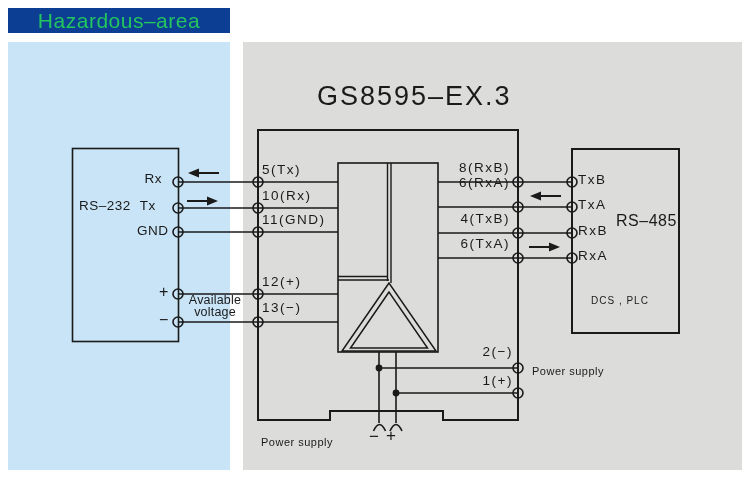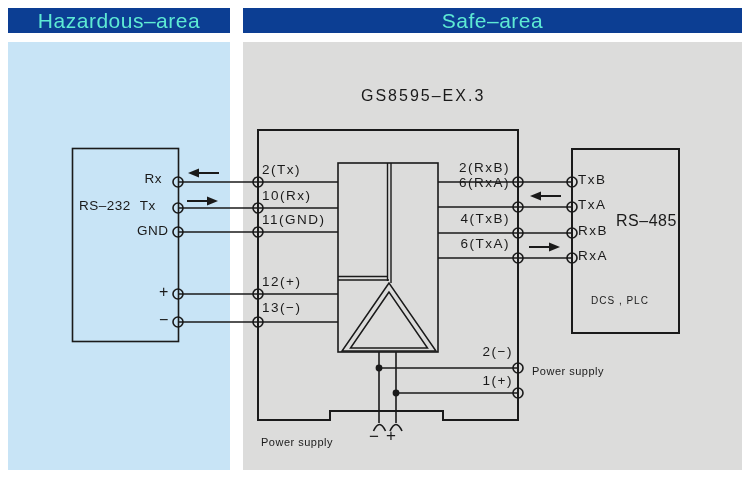--- a/index.html
+++ b/index.html
@@ -5,7 +5,7 @@
   html,body{margin:0;padding:0;background:#ffffff;}
   .stage{position:relative;width:750px;height:483px;background:#ffffff;overflow:hidden;
          font-family:"Liberation Sans","DejaVu Sans",sans-serif;color:#1a1a1a;}
-  .hdr{position:absolute;top:8px;height:25px;line-height:25px;background:#0c3e93;color:#5eead4;
+  .hdr{position:absolute;top:8px;height:25px;line-height:25px;background:#0c3e93;color:#22c55e;
        text-align:center;font-size:21px;letter-spacing:0.5px;}
   .panel{position:absolute;top:42px;height:428px;}
   .panel.blue{left:8px;width:222px;background:#c8e4f6;}

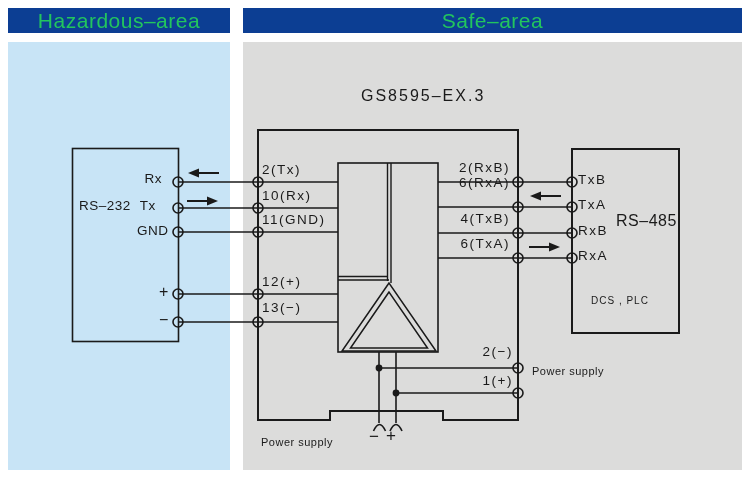--- a/index.html
+++ b/index.html
@@ -27,7 +27,6 @@
 <div class="stage">
 
   <div class="hdr" style="left:8px;width:222px">Hazardous–area</div>
-  <div class="hdr" style="left:243px;width:499px">Safe–area</div>
 
   <div class="panel blue"></div>
   <div class="panel gray"></div>

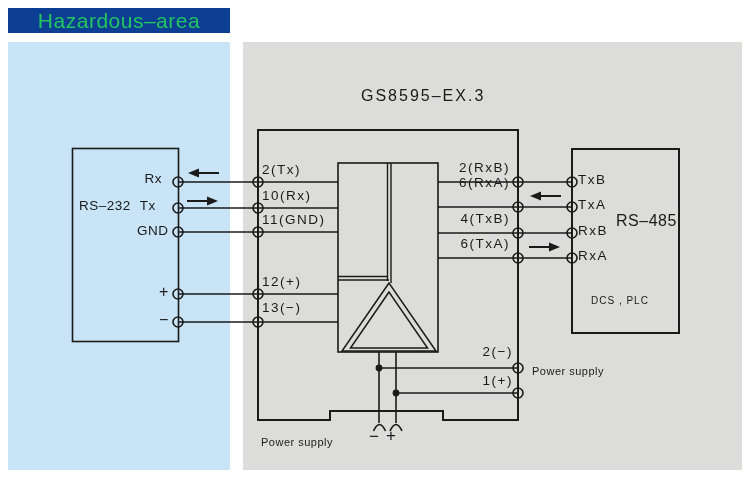--- a/index.html
+++ b/index.html
@@ -14,7 +14,7 @@
   .lbl{position:absolute;font-size:13.5px;line-height:14px;letter-spacing:0.5px;white-space:nowrap;}
   .term{letter-spacing:1.5px;}
   .ra{text-align:right;}
-  .title{font-size:16px;letter-spacing:2px;margin-left:44px;}
+  .title{font-size:27px;letter-spacing:2px;}
   .sign{font-size:16px;line-height:16px;}
   .bsign{font-size:17px;line-height:17px;}
   .ps{font-size:11px;line-height:15px;}

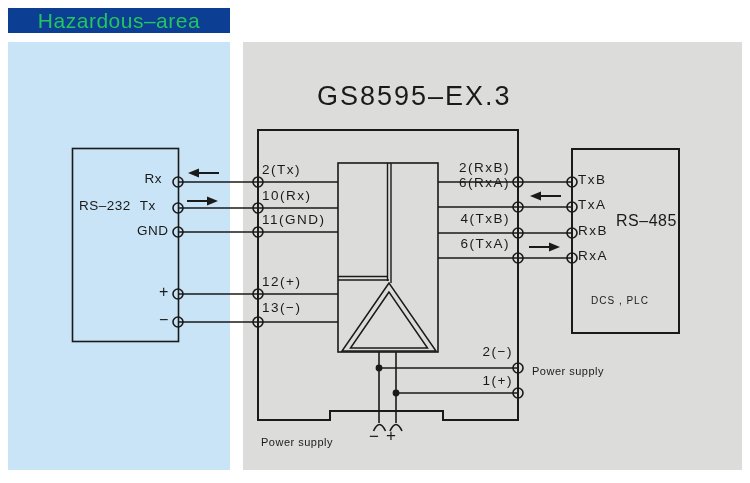--- a/index.html
+++ b/index.html
@@ -124,7 +124,7 @@
   <span class="lbl sign" style="left:159px;top:284px">+</span>
   <span class="lbl sign" style="left:159px;top:312px">−</span>
 
-  <span class="lbl term" style="left:262px;top:163px">2(Tx)</span>
+  <span class="lbl term" style="left:262px;top:163px">5(Tx)</span>
   <span class="lbl term" style="left:262px;top:189px">10(Rx)</span>
   <span class="lbl term" style="left:262px;top:213px">11(GND)</span>
   <span class="lbl term" style="left:262px;top:275px">12(+)</span>

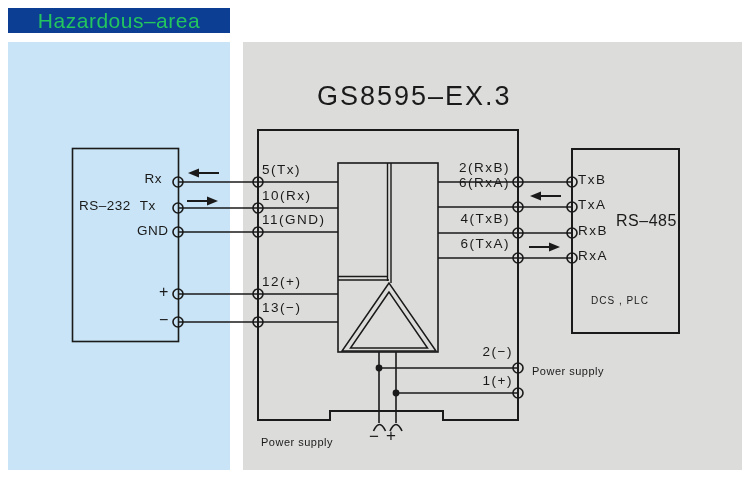--- a/index.html
+++ b/index.html
@@ -130,7 +130,7 @@
   <span class="lbl term" style="left:262px;top:275px">12(+)</span>
   <span class="lbl term" style="left:262px;top:301px">13(−)</span>
 
-  <span class="lbl term ra" style="left:430px;top:161px;width:80px">2(RxB)</span>
+  <span class="lbl term ra" style="left:430px;top:161px;width:80px">8(RxB)</span>
   <span class="lbl term ra" style="left:430px;top:176px;width:80px">6(RxA)</span>
   <span class="lbl term ra" style="left:430px;top:212px;width:80px">4(TxB)</span>
   <span class="lbl term ra" style="left:430px;top:237px;width:80px">6(TxA)</span>

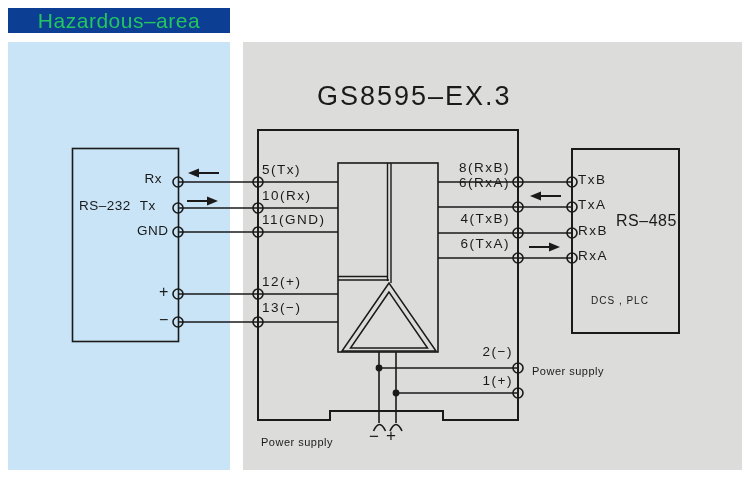--- a/index.html
+++ b/index.html
@@ -123,6 +123,7 @@
   <span class="lbl" style="left:137px;top:224px">GND</span>
   <span class="lbl sign" style="left:159px;top:284px">+</span>
   <span class="lbl sign" style="left:159px;top:312px">−</span>
+  <span class="lbl avail" style="left:180px;top:294px;width:70px">Available voltage</span>
 
   <span class="lbl term" style="left:262px;top:163px">5(Tx)</span>
   <span class="lbl term" style="left:262px;top:189px">10(Rx)</span>

